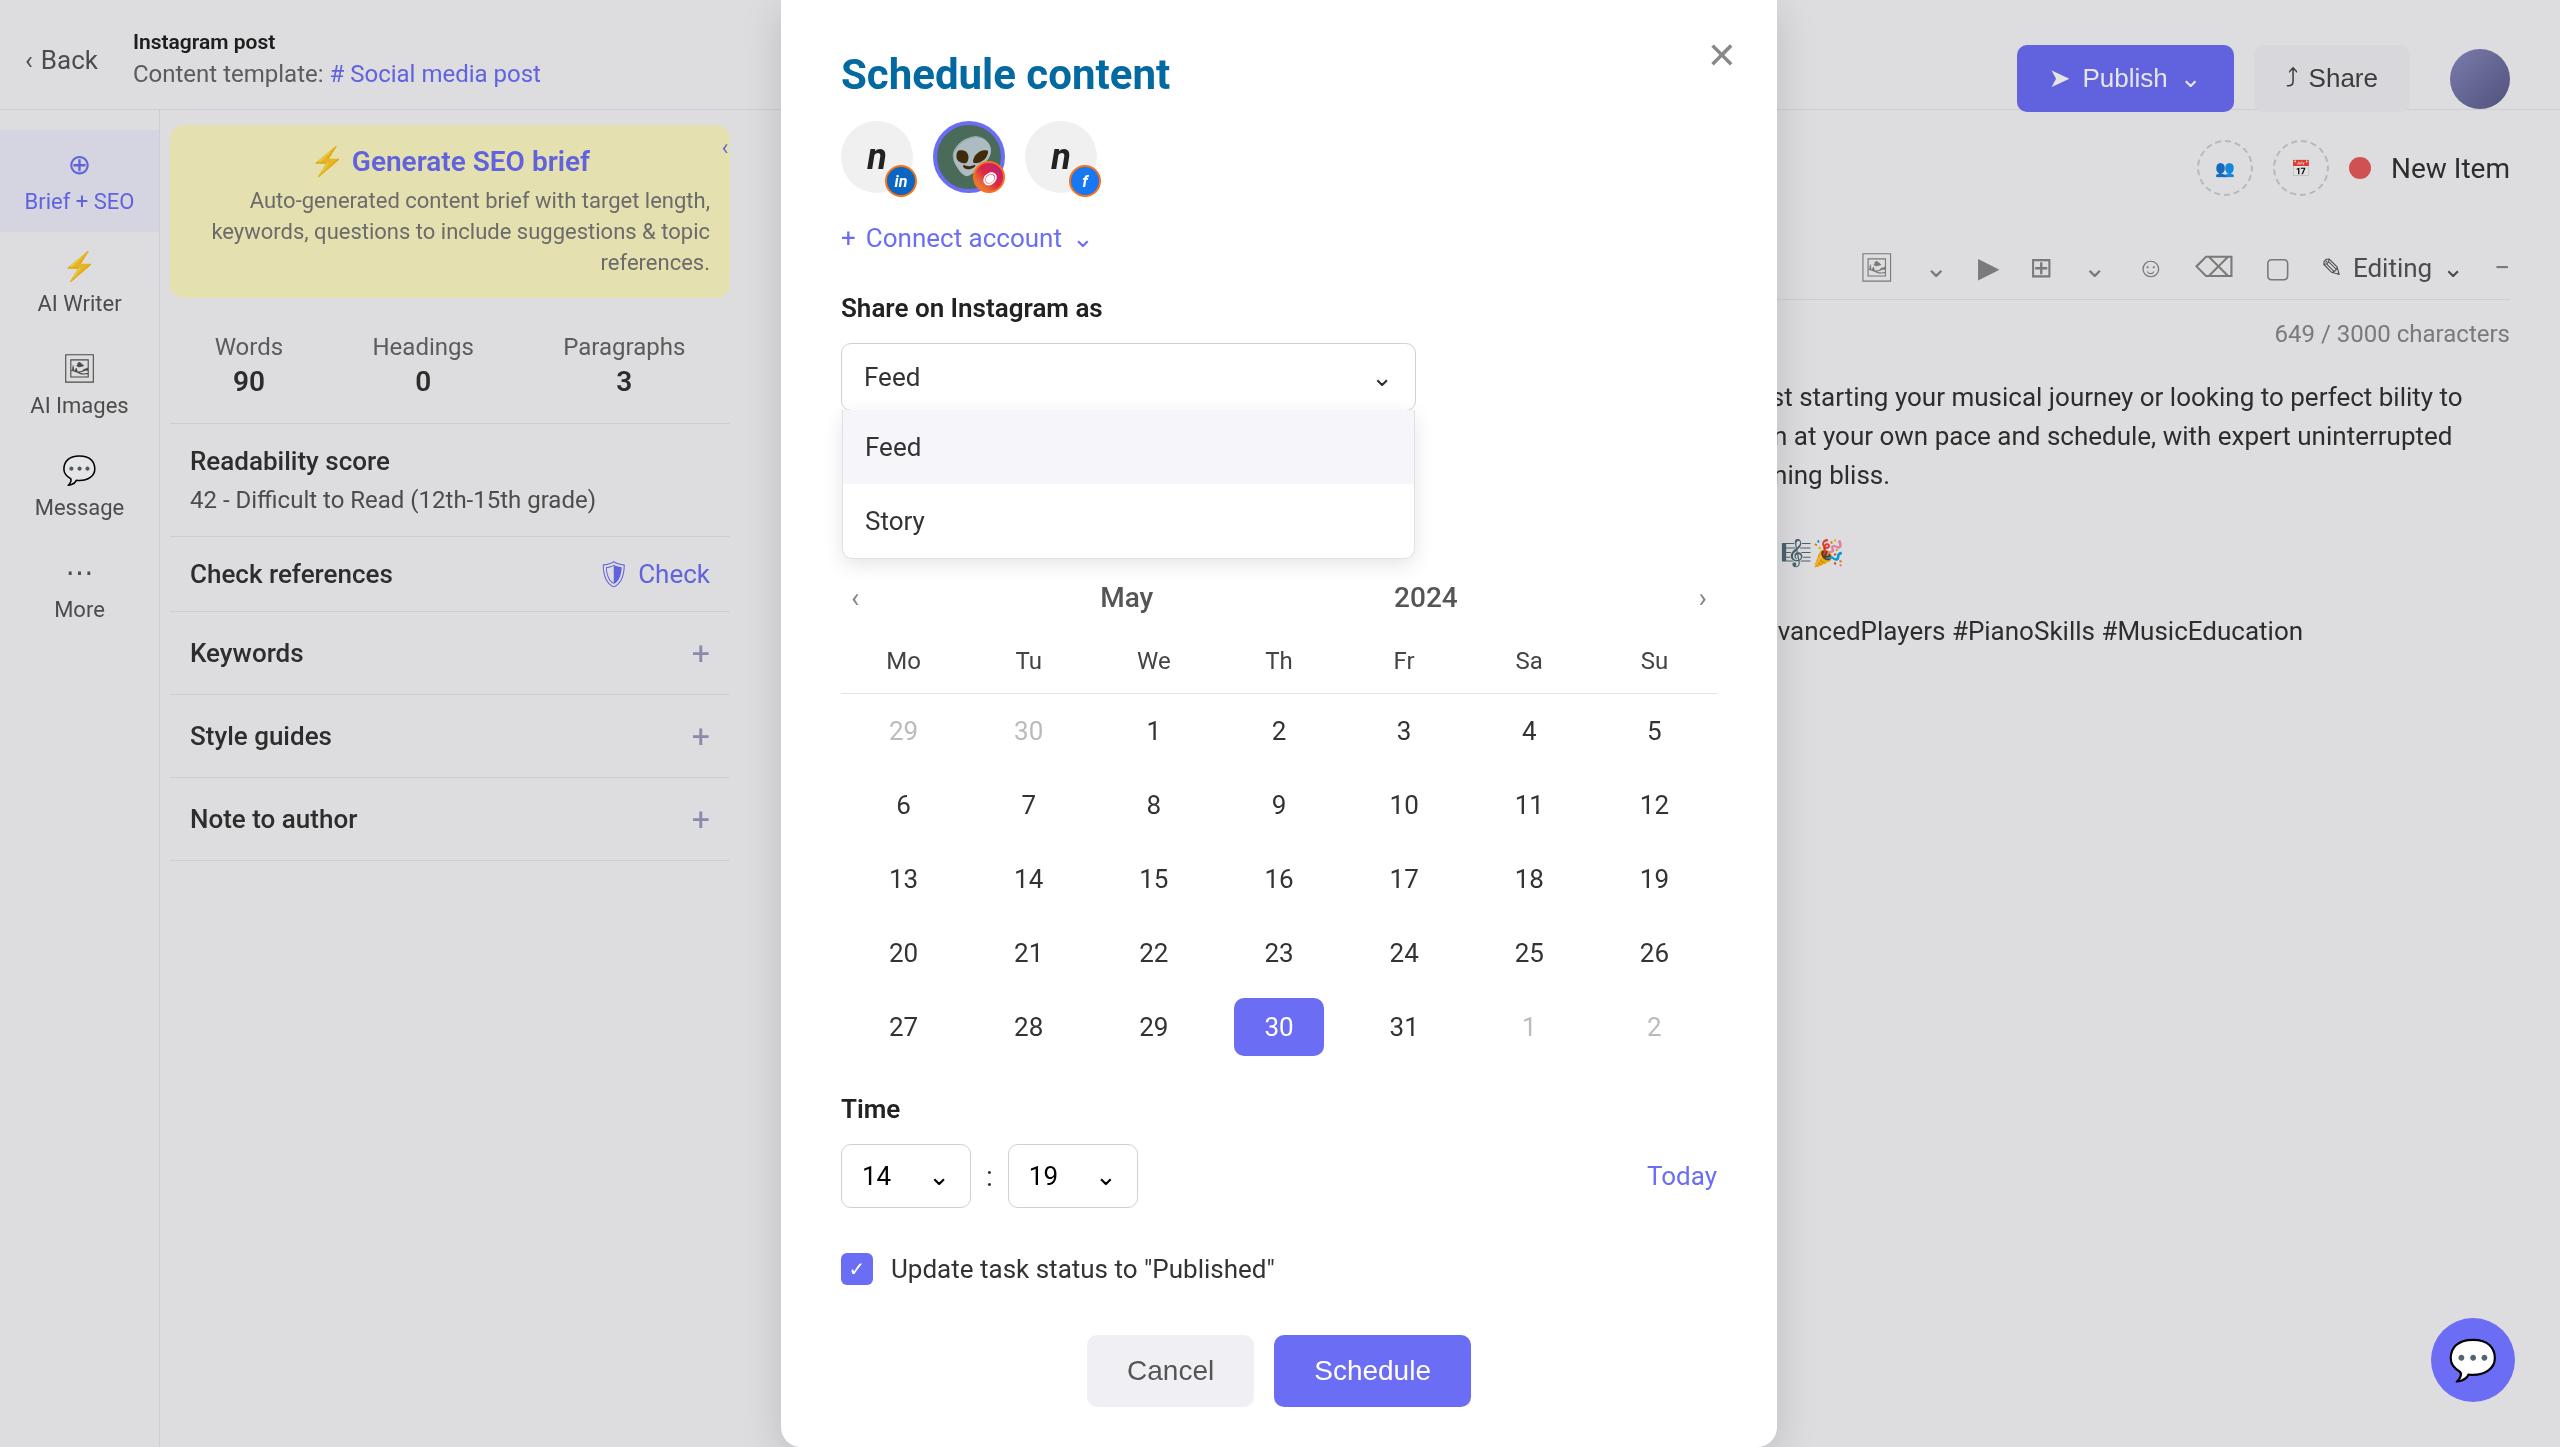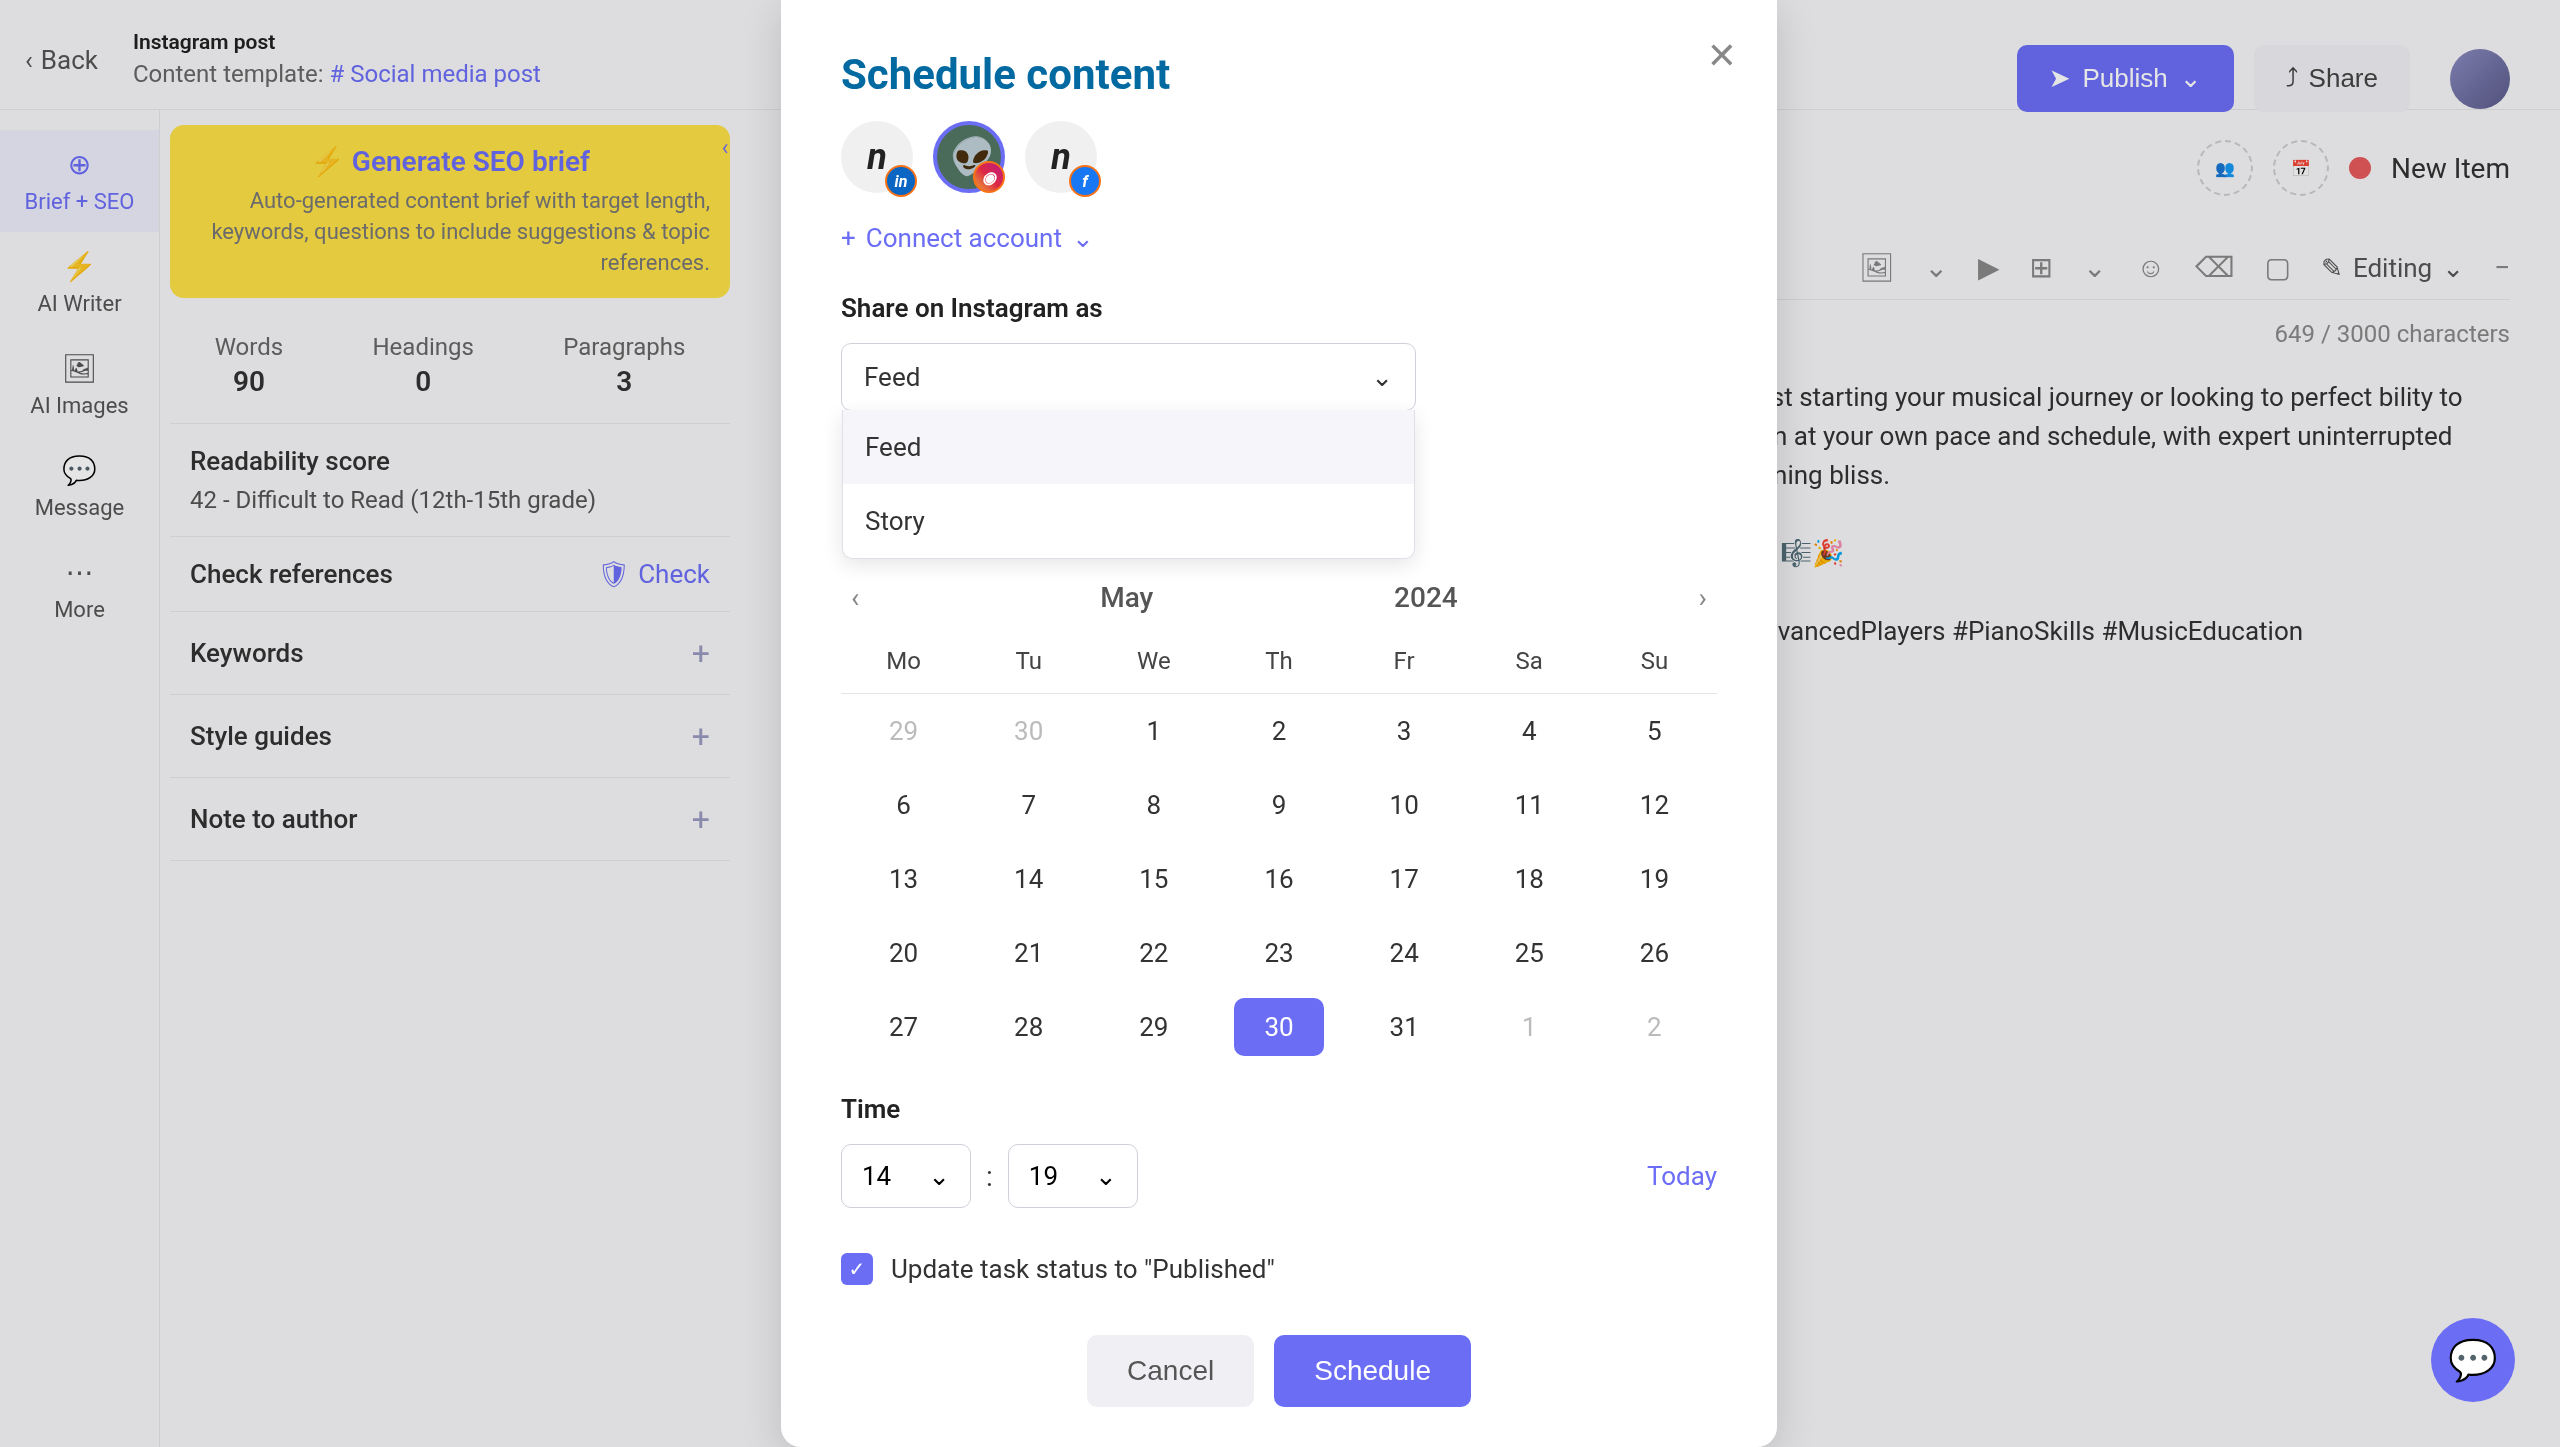--- a/index.html
+++ b/index.html
@@ -154,7 +154,7 @@
     }
     
     .generate-card {
-      background: #fde047;
+      background: #fef9c3;
       border-radius: 14px;
       padding: 20px;
       text-align: center;

